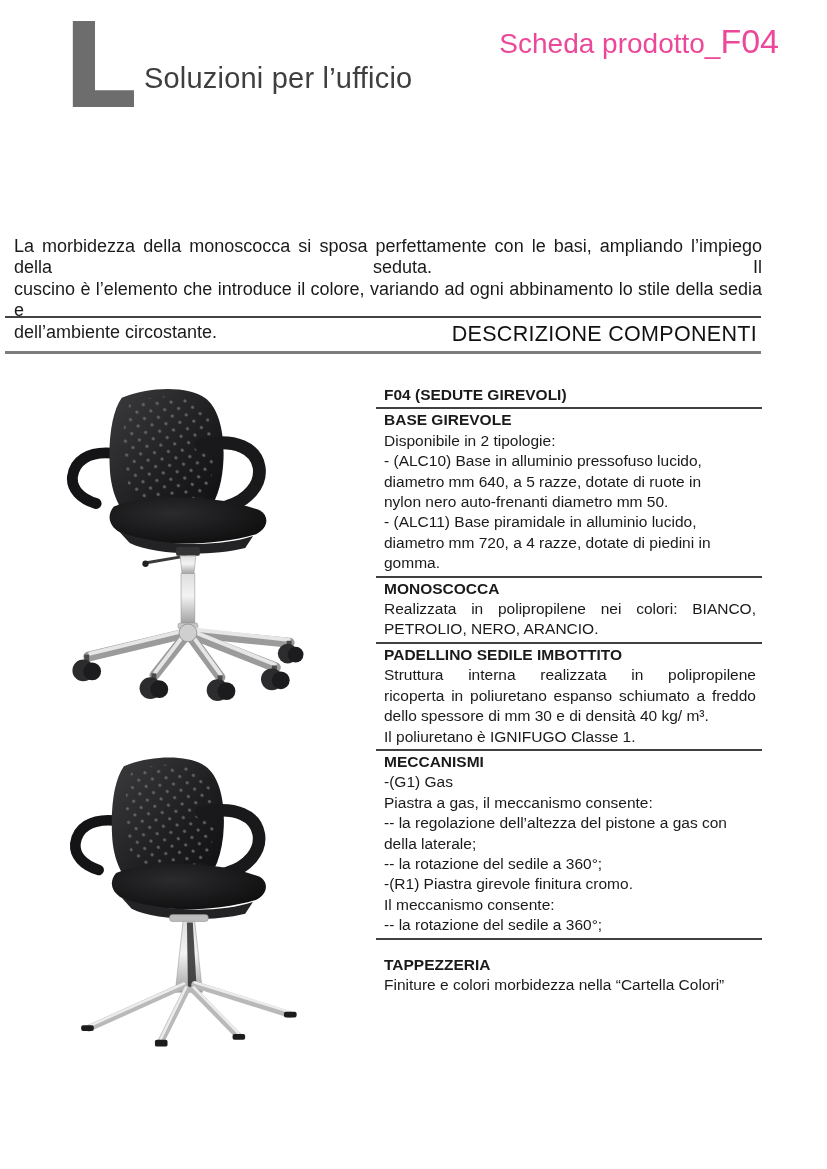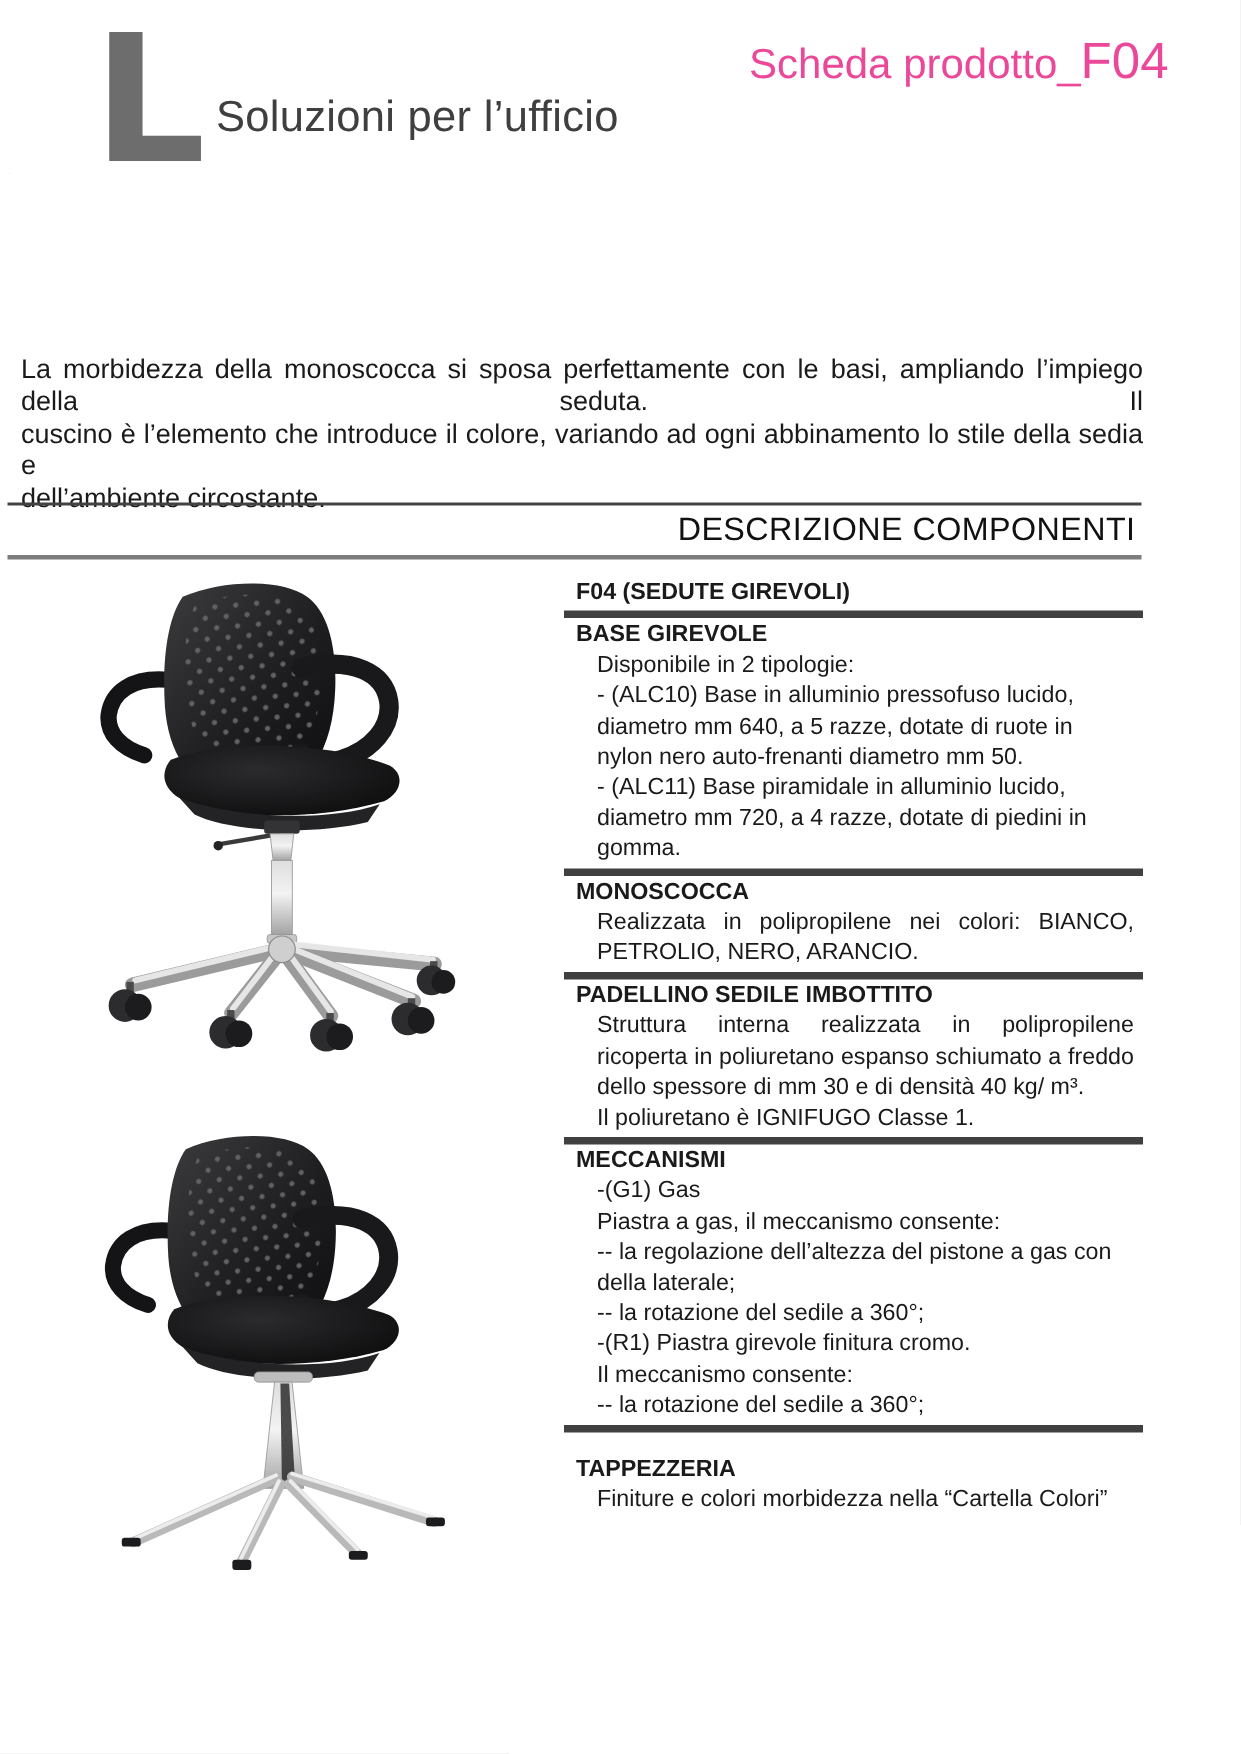--- a/index.html
+++ b/index.html
@@ -36,7 +36,7 @@
   .intro .line.j{text-align:justify;text-align-last:justify;}
 
   
-  .banner{position:absolute;left:5px;top:335px;width:756px;}
+  .banner{position:absolute;left:5px;top:316px;width:756px;}
   .rule-top{height:2px;background:#424242;}
   .banner-text{
     text-align:right;font-size:21.5px;letter-spacing:.3px;

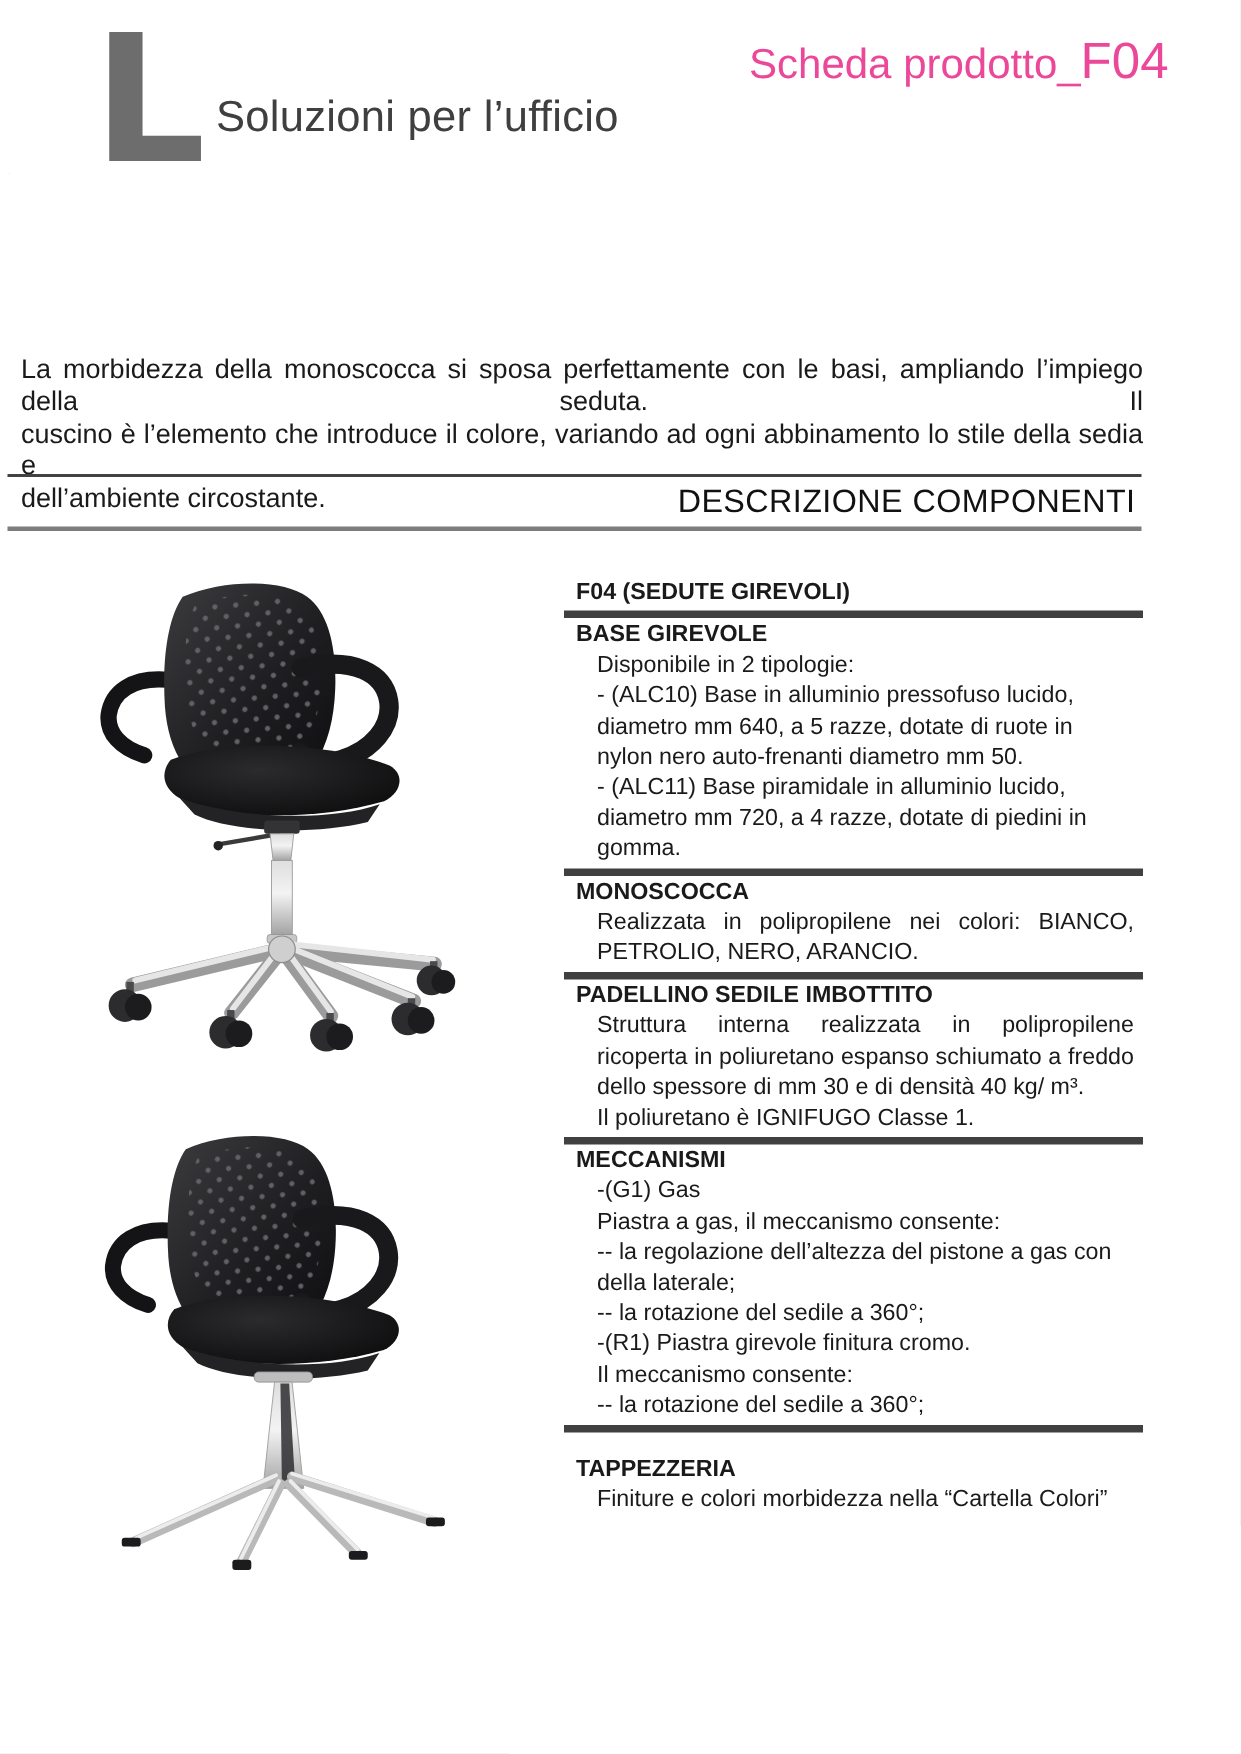--- a/index.html
+++ b/index.html
@@ -53,7 +53,7 @@
     position:absolute;left:376px;top:384px;width:386px;
     font-size:15.5px;line-height:20.4px;
   }
-  .spec-row{border-bottom:5px solid #404040;padding:1px 6px 2px 8px;}
+  .spec-row{border-bottom:2px solid #404040;padding:1px 6px 2px 8px;}
   .spec-row.last{border-bottom:none;margin-top:14px;}
   .spec-title{font-weight:bold;}
   .spec-line{white-space:normal;margin-left:14px;}

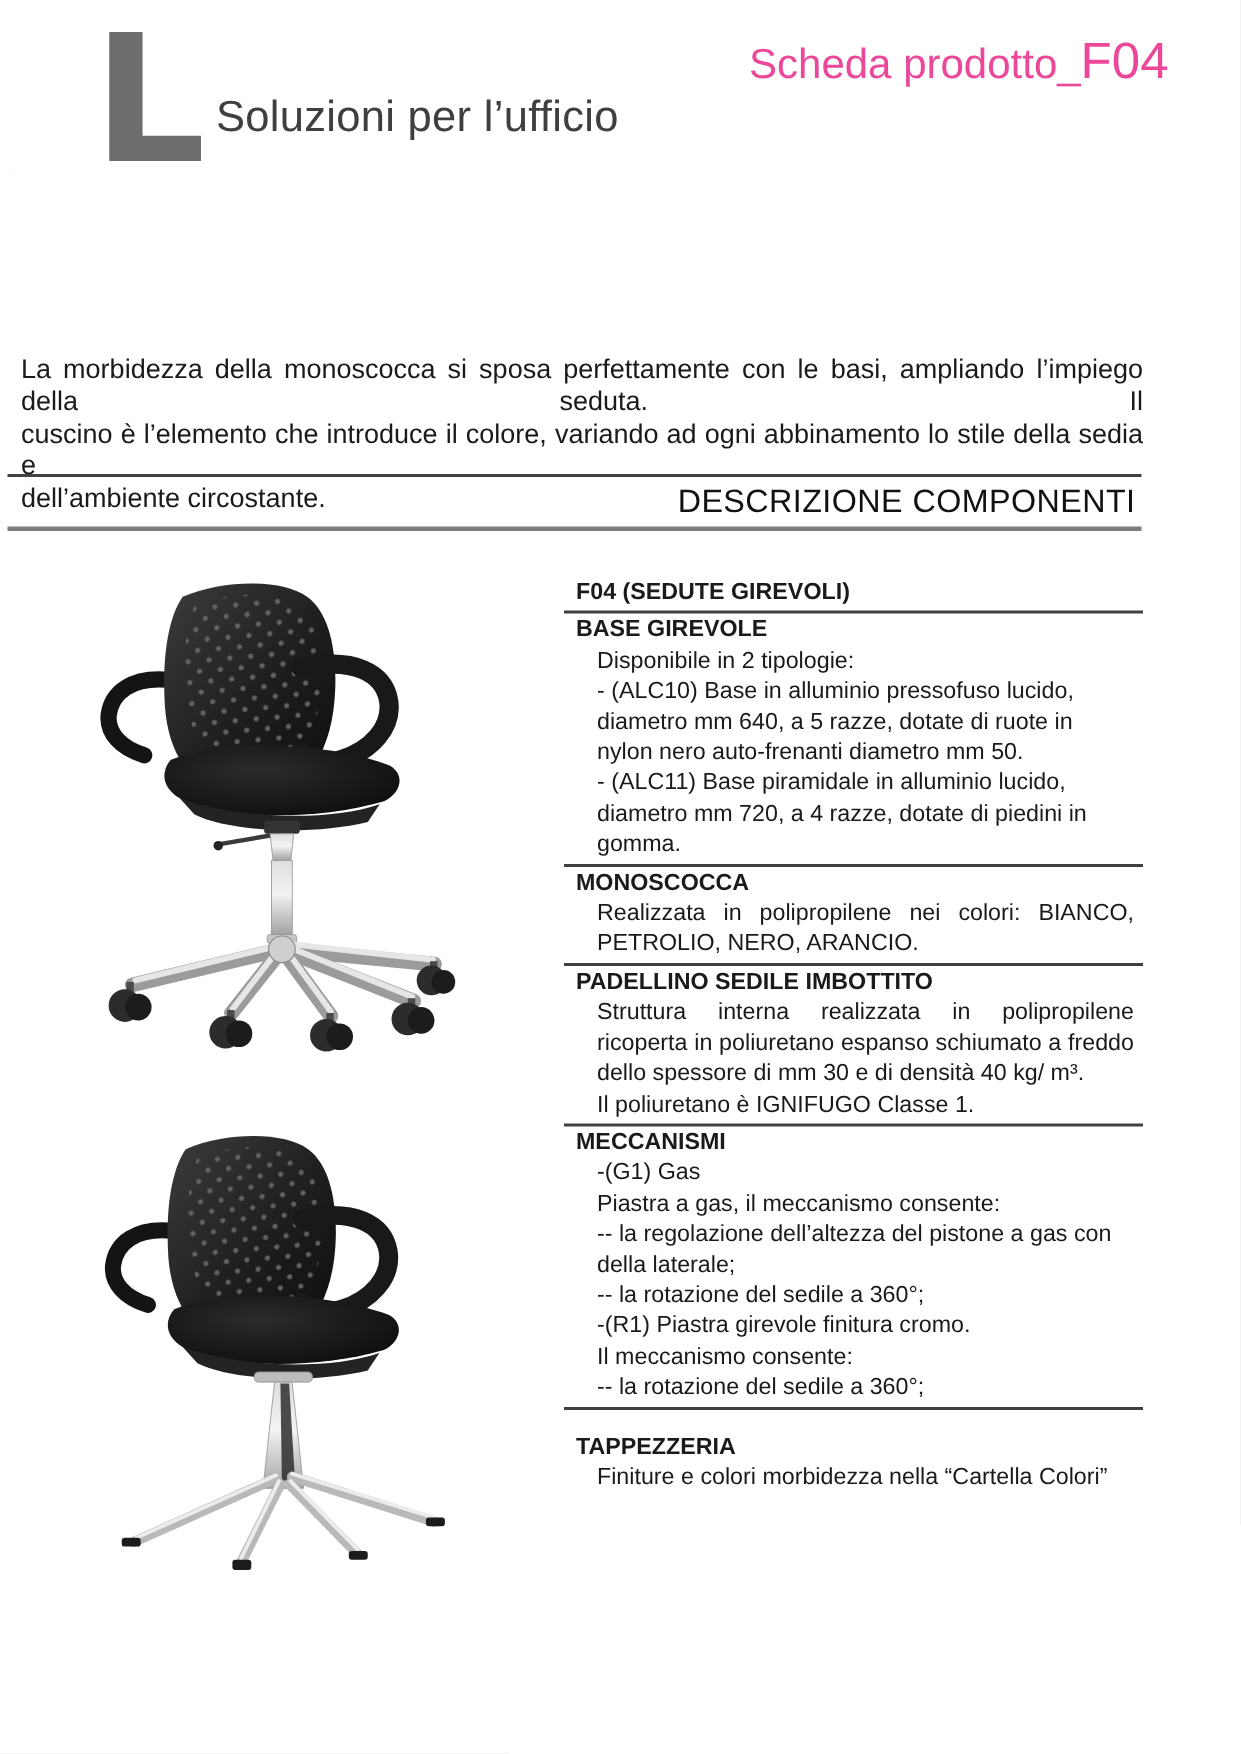--- a/index.html
+++ b/index.html
@@ -56,7 +56,7 @@
   .spec-row{border-bottom:2px solid #404040;padding:1px 6px 2px 8px;}
   .spec-row.last{border-bottom:none;margin-top:14px;}
   .spec-title{font-weight:bold;}
-  .spec-line{white-space:normal;margin-left:14px;}
+  .spec-line{white-space:normal;}
   .spec-line.j{text-align:justify;text-align-last:justify;}
 </style>
 </head>

